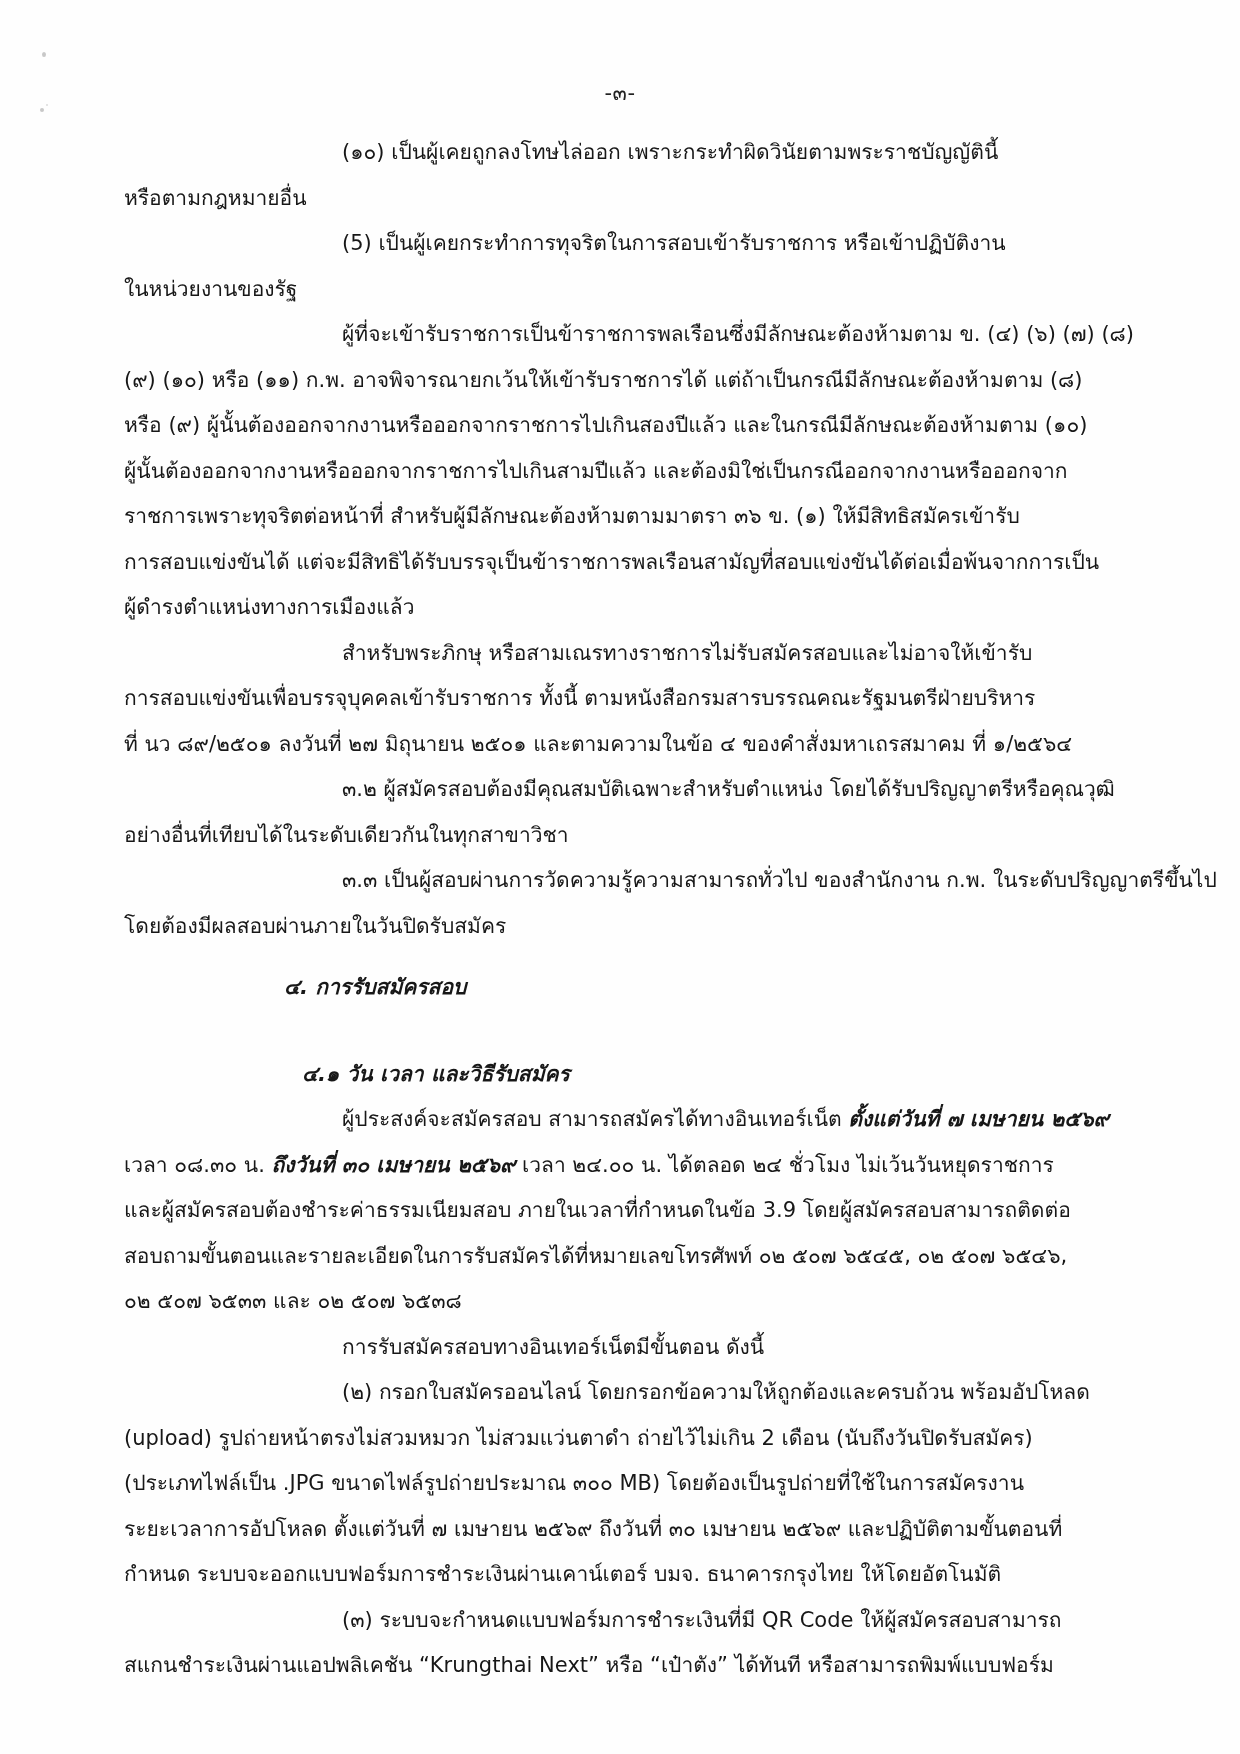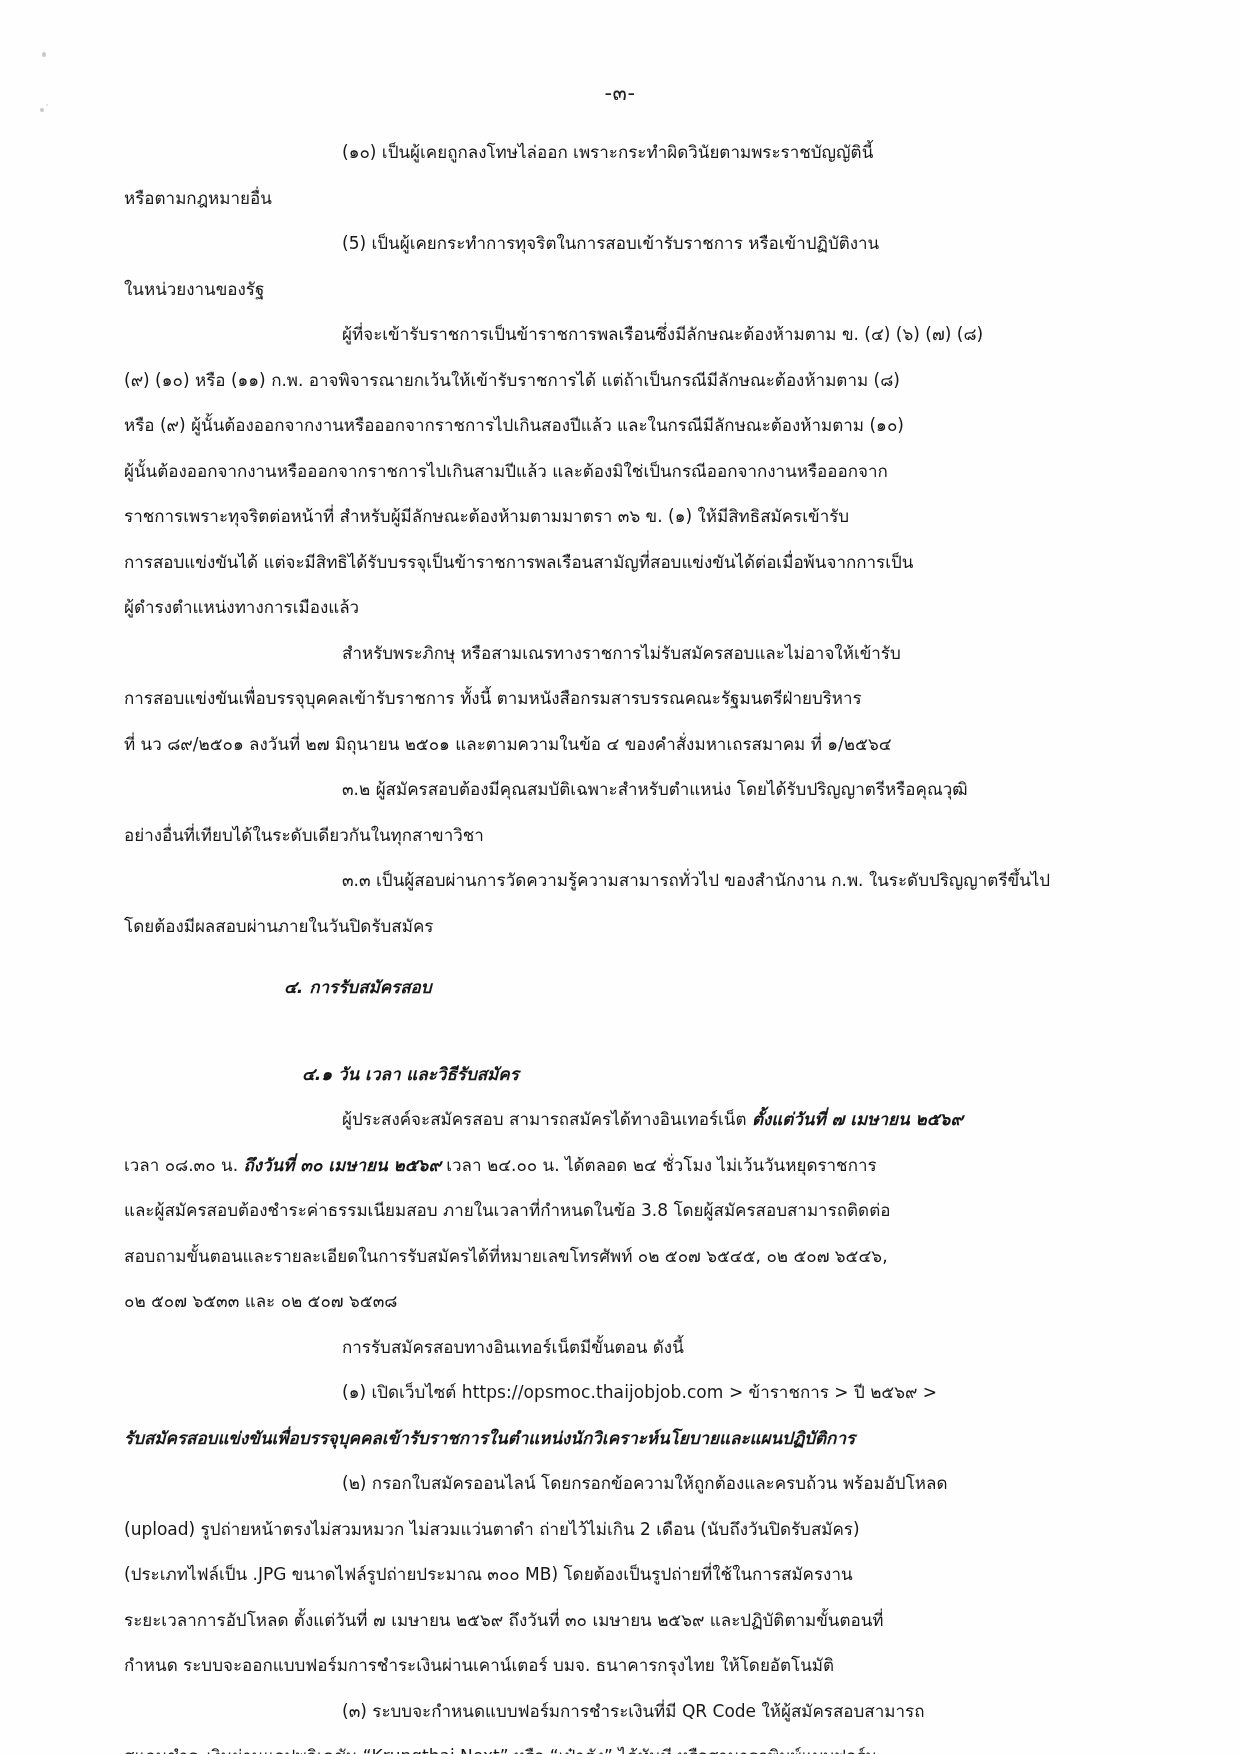--- a/index.html
+++ b/index.html
@@ -57,7 +57,7 @@
 
   .line {
     display: block;
-    font-size: 17px;
+    font-size: 21px;
     line-height: 45.5px;
     white-space: pre;
     color: #171717;

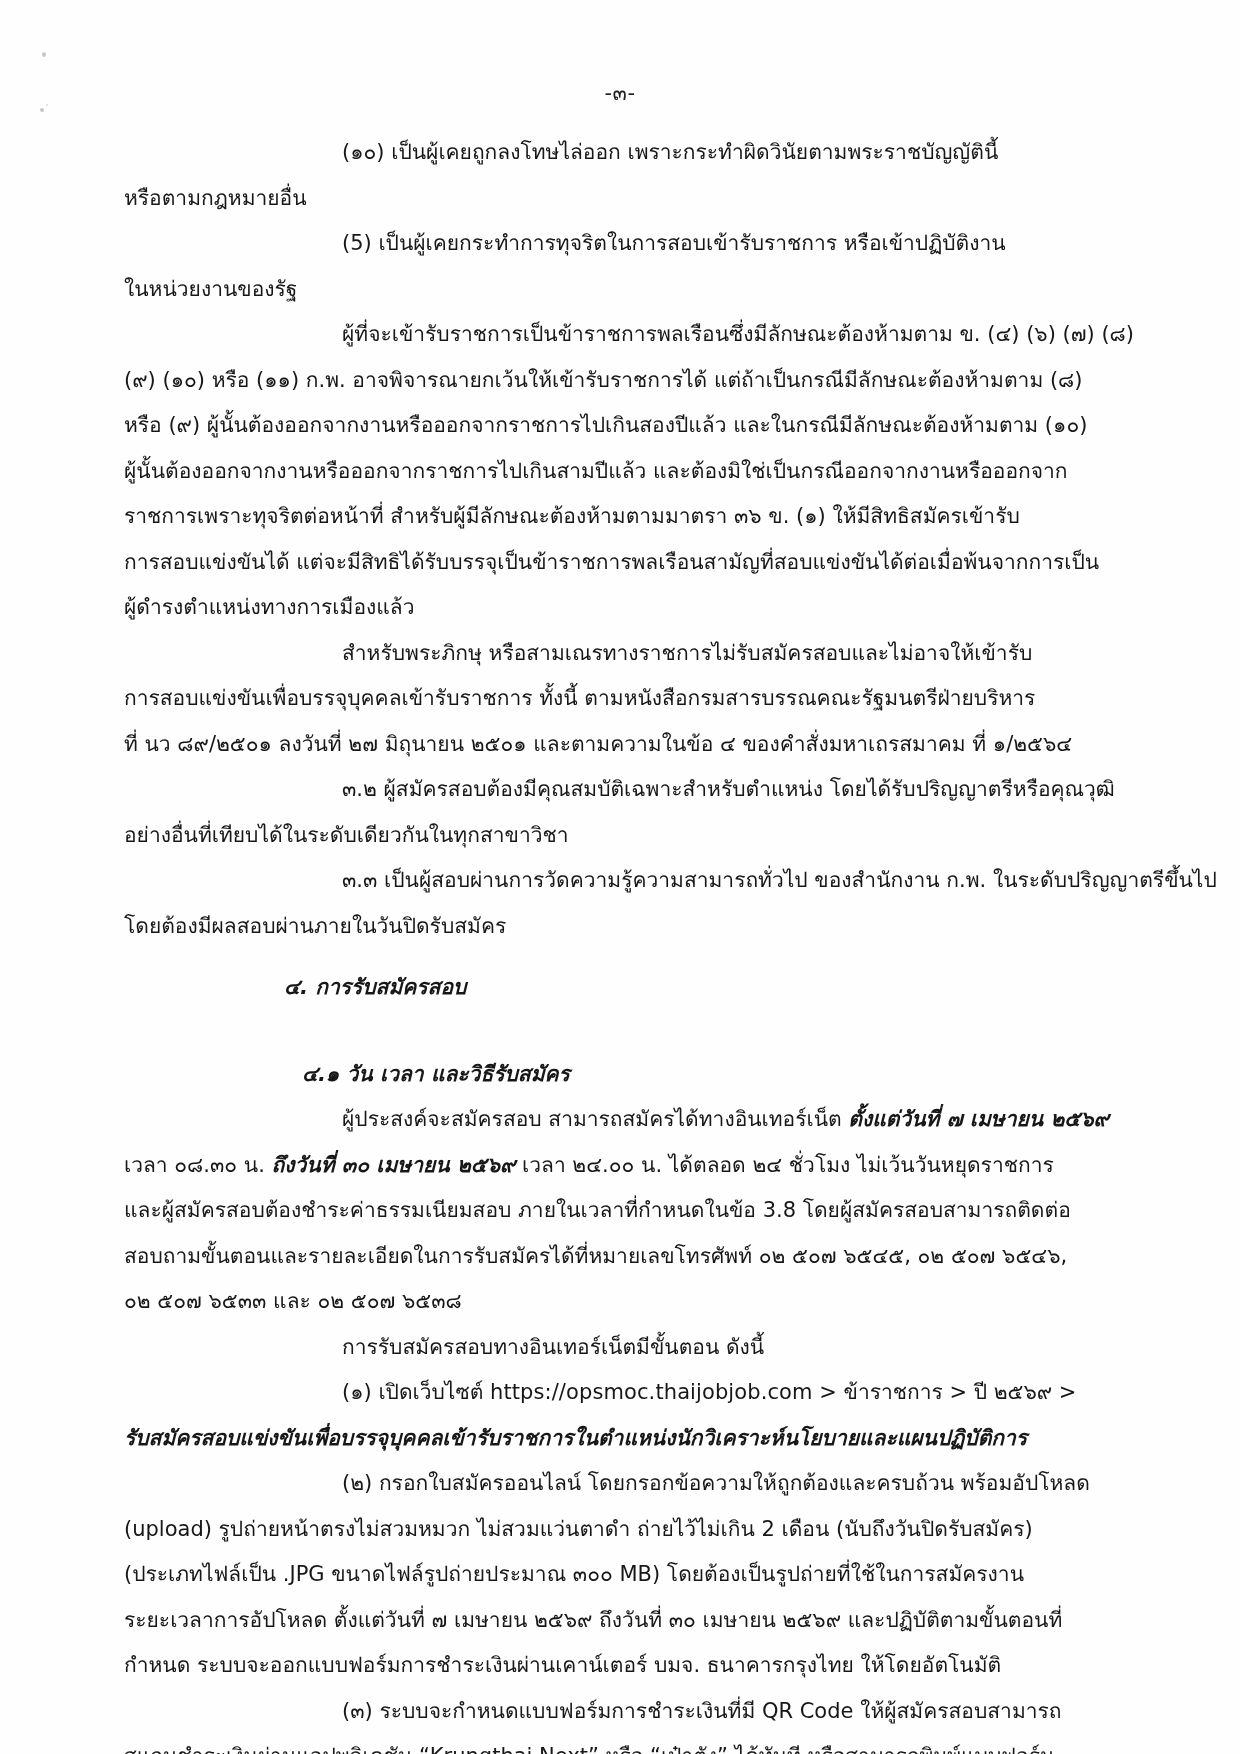--- a/index.html
+++ b/index.html
@@ -138,7 +138,7 @@
     <div class="block">
       <span class="line indent-1"><span>ผู้ประสงค์จะสมัครสอบ สามารถสมัครได้ทางอินเทอร์เน็ต </span><span class="b">ตั้งแต่วันที่ ๗ เมษายน ๒๕๖๙</span></span>
       <span class="line"><span>เวลา ๐๘.๓๐ น. </span><span class="b">ถึงวันที่ ๓๐ เมษายน ๒๕๖๙</span><span> เวลา ๒๔.๐๐ น. ได้ตลอด ๒๔ ชั่วโมง ไม่เว้นวันหยุดราชการ</span></span>
-      <span class="line">และผู้สมัครสอบต้องชำระค่าธรรมเนียมสอบ ภายในเวลาที่กำหนดในข้อ 3.8 โดยผู้สมัครสอบสามารถติดต่อ</span>
+      <span class="line">และผู้สมัครสอบต้องชำระค่าธรรมเนียมสอบ ภายในเวลาที่กำหนดในข้อ 3.9 โดยผู้สมัครสอบสามารถติดต่อ</span>
       <span class="line">สอบถามขั้นตอนและรายละเอียดในการรับสมัครได้ที่หมายเลขโทรศัพท์ ๐๒ ๕๐๗ ๖๕๔๕, ๐๒ ๕๐๗ ๖๕๔๖,</span>
       <span class="line">๐๒ ๕๐๗ ๖๕๓๓ และ ๐๒ ๕๐๗ ๖๕๓๘</span>
     </div>

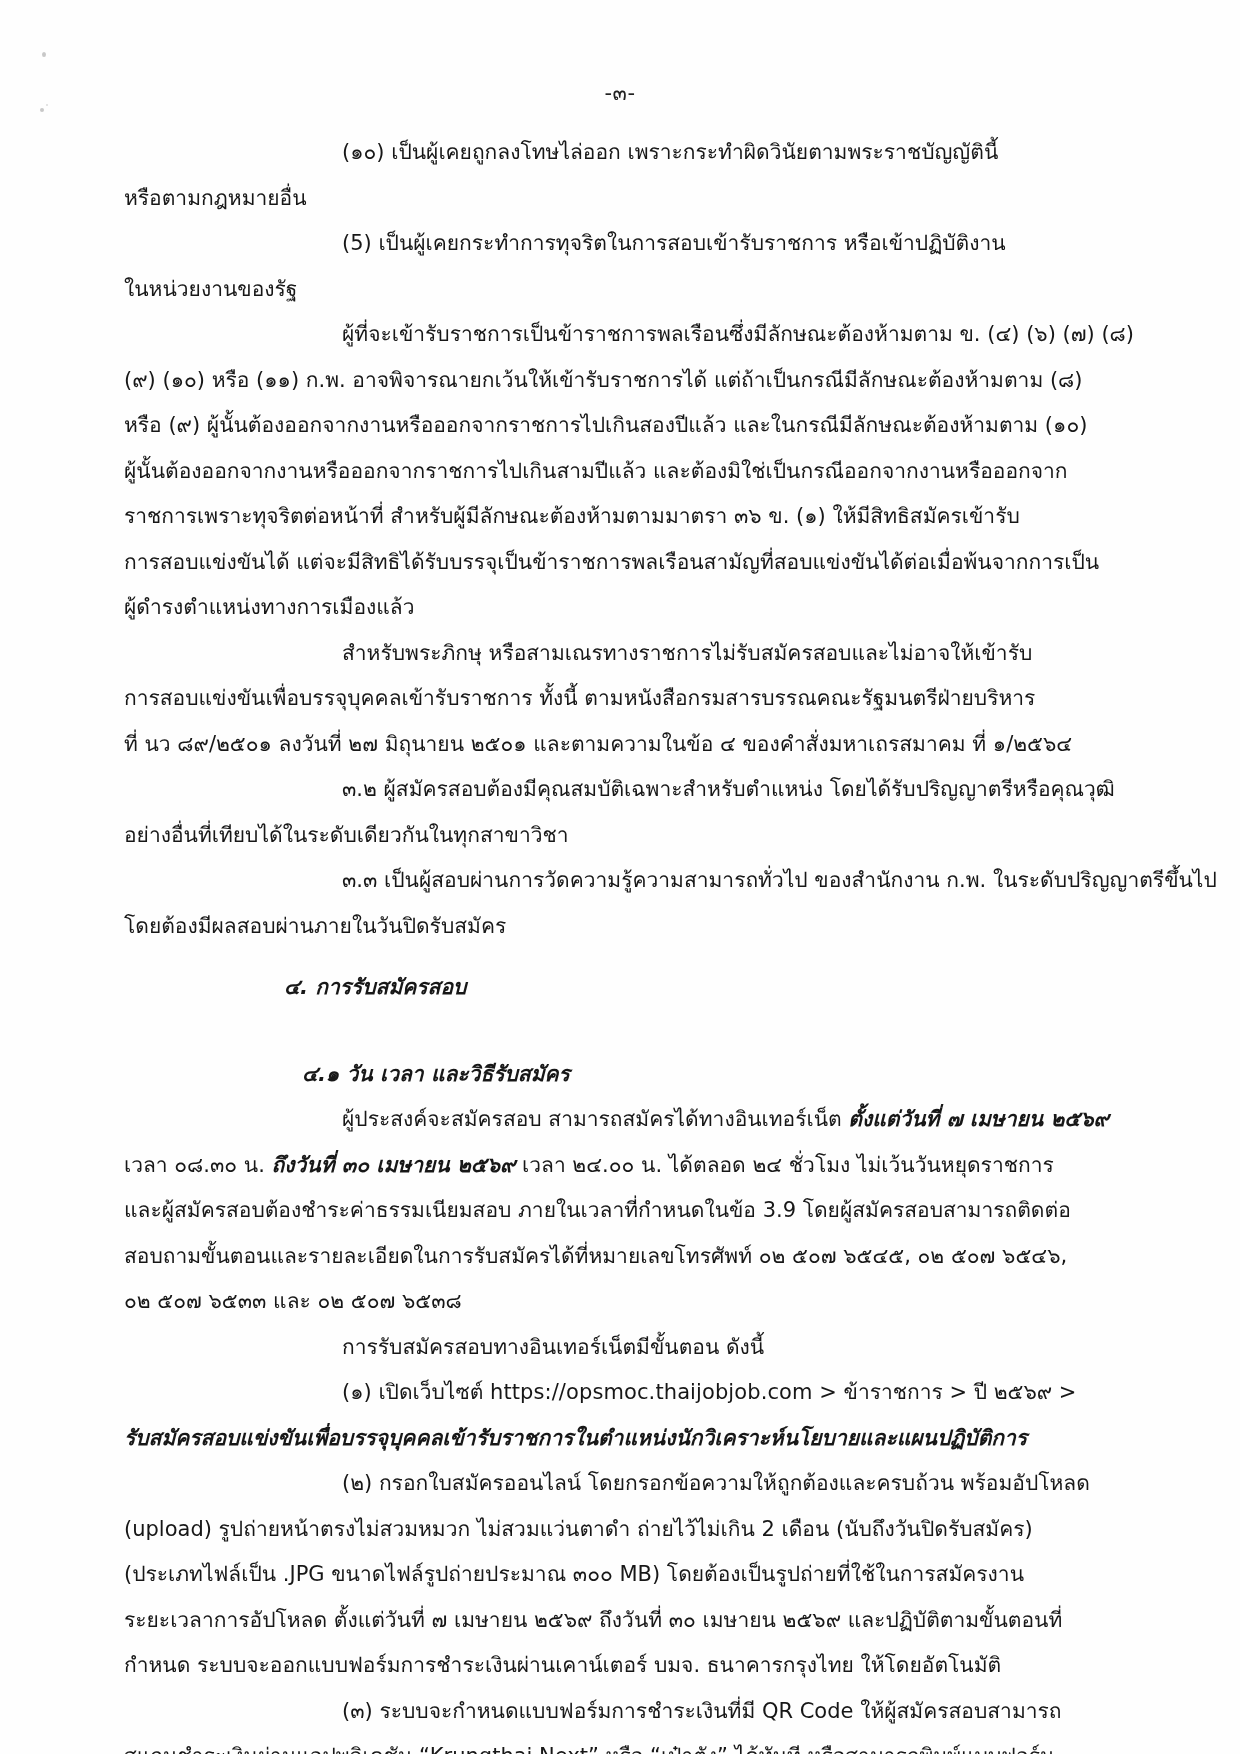--- a/index.html
+++ b/index.html
@@ -147,10 +147,6 @@
       <span class="line indent-1">การรับสมัครสอบทางอินเทอร์เน็ตมีขั้นตอน ดังนี้</span>
     </div>
 
-    <div class="block">
-      <span class="line indent-1"><span>(๑) เปิดเว็บไซต์ </span><span class="latin">https://opsmoc.thaijobjob.com</span><span> &gt; ข้าราชการ &gt; ปี ๒๕๖๙ &gt;</span></span>
-      <span class="line bold">รับสมัครสอบแข่งขันเพื่อบรรจุบุคคลเข้ารับราชการในตำแหน่งนักวิเคราะห์นโยบายและแผนปฏิบัติการ</span>
-    </div>
 
     <div class="block">
       <span class="line indent-1">(๒) กรอกใบสมัครออนไลน์ โดยกรอกข้อความให้ถูกต้องและครบถ้วน พร้อมอัปโหลด</span>

